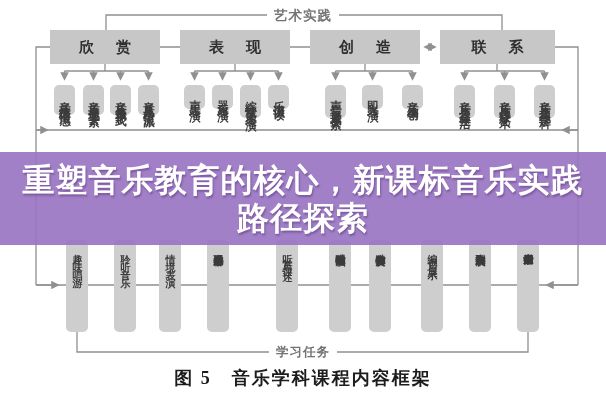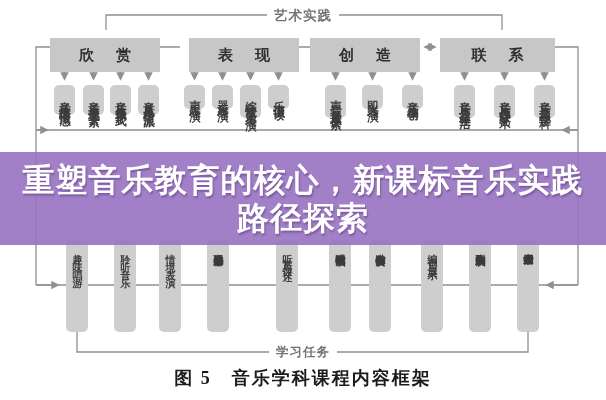--- a/index.html
+++ b/index.html
@@ -12,7 +12,7 @@
   .bottom-label{left:50%;top:344px;transform:translateX(-50%);font-size:12.5px;}
   .cat{position:absolute;top:30px;height:34px;z-index:2;background:#c7c7c7;color:#2f2f2f;
        font-size:15px;font-weight:bold;display:flex;align-items:center;justify-content:center;
-       letter-spacing:9px;text-indent:9px;margin-top:8px;}
+       letter-spacing:9px;text-indent:9px;}
   .vbox{position:absolute;z-index:2;background:#cecece;border-radius:5px;color:#3b3b3b;
        writing-mode:vertical-rl;font-size:11.5px;font-weight:bold;line-height:21px;
        width:21px;padding:6px 0;letter-spacing:3px;text-align:left;}

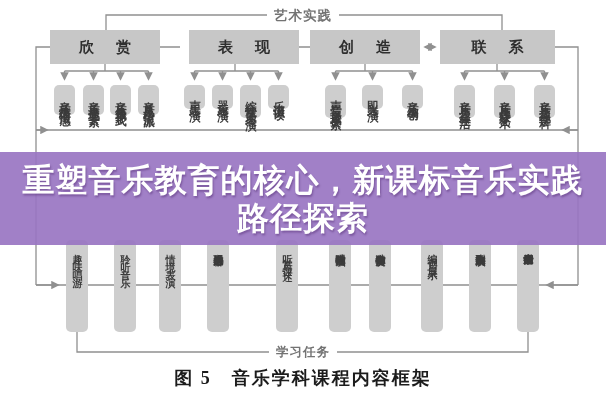--- a/index.html
+++ b/index.html
@@ -78,7 +78,7 @@
   <div class="float-label top-label">艺术实践</div>
 
   <div class="cat" style="left:50px;width:110px;">欣 赏</div>
-  <div class="cat" style="left:189px;width:110px;">表 现</div>
+  <div class="cat" style="left:180px;width:110px;">表 现</div>
   <div class="cat" style="left:440px;width:115px;">联 系</div>
   <div class="cat" style="left:310px;width:110px;">创 造</div>
 

